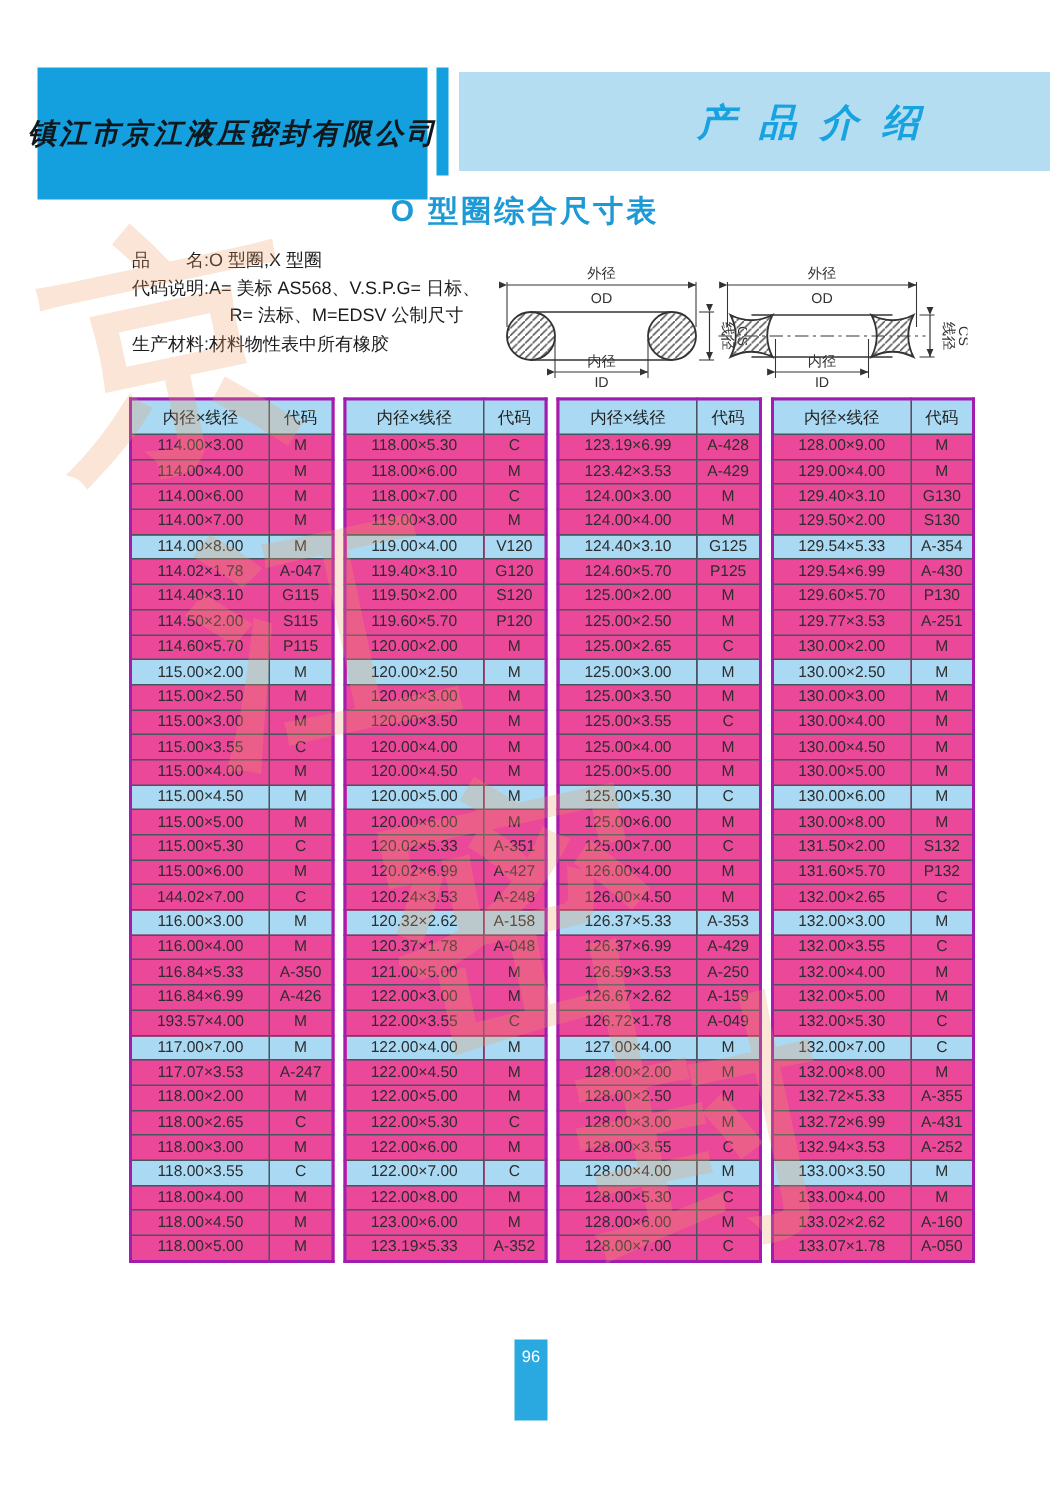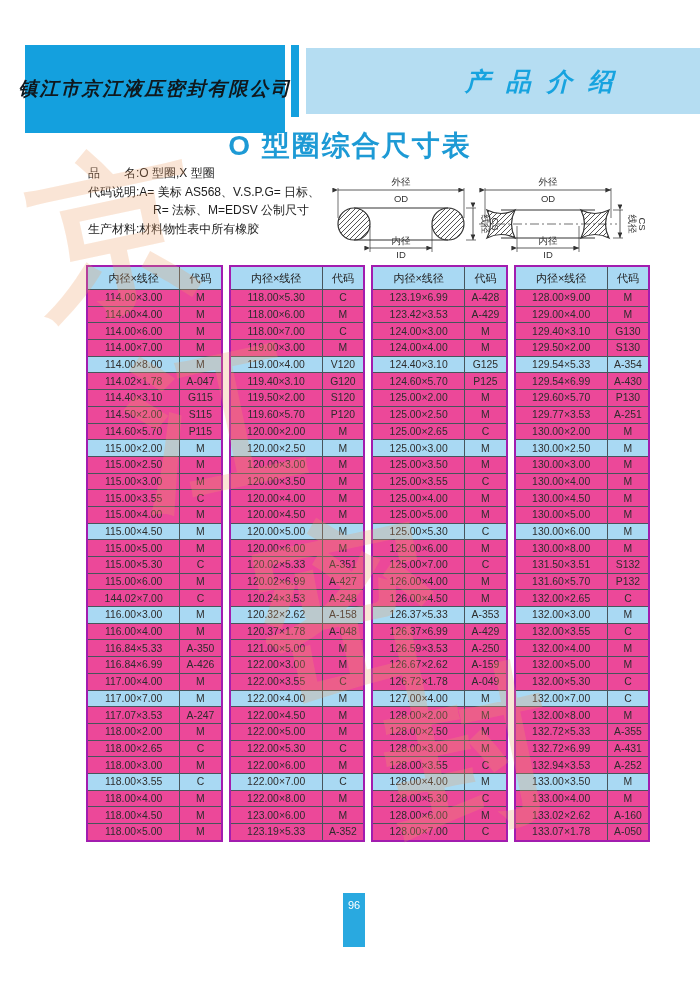--- a/index.html
+++ b/index.html
@@ -19,7 +19,7 @@
 
   
   .page-title{position:absolute;left:0;right:0;top:127px;text-align:center;
-              font-size:28px;font-weight:bold;color:#1d9ad5;letter-spacing:2px;}
+              font-size:20px;font-weight:bold;color:#1d9ad5;letter-spacing:2px;}
 
   
   .info{position:absolute;left:88px;top:164px;width:270px;font-size:12px;line-height:18.5px;

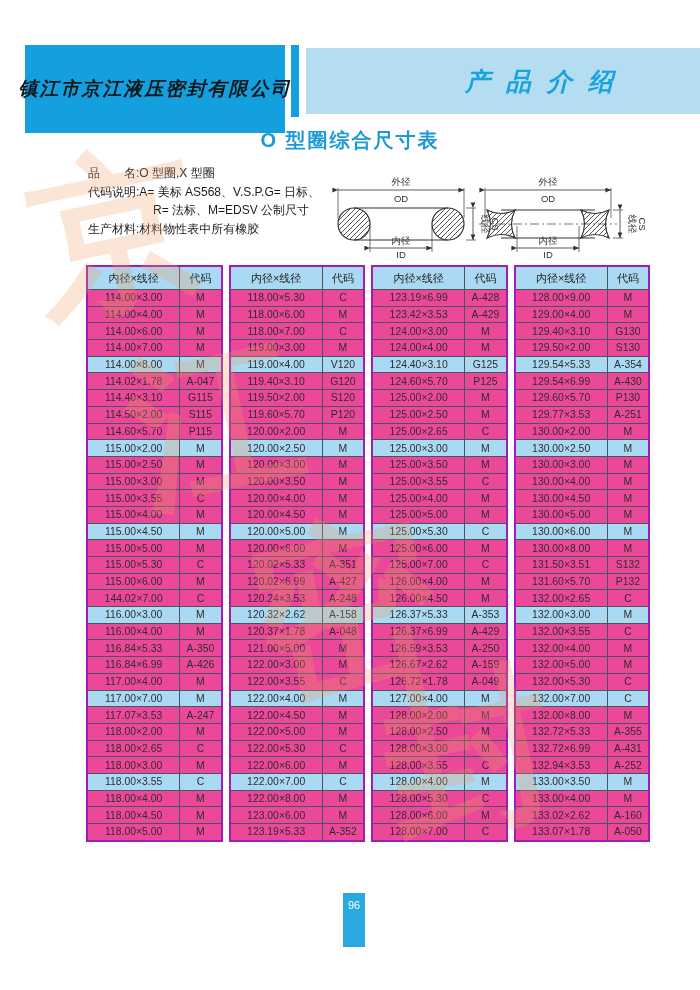--- a/index.html
+++ b/index.html
@@ -667,7 +667,7 @@
             <td>M</td>
           </tr>
           <tr>
-            <td>131.50×3.51</td>
+            <td>131.50×2.00</td>
             <td>S132</td>
           </tr>
           <tr>

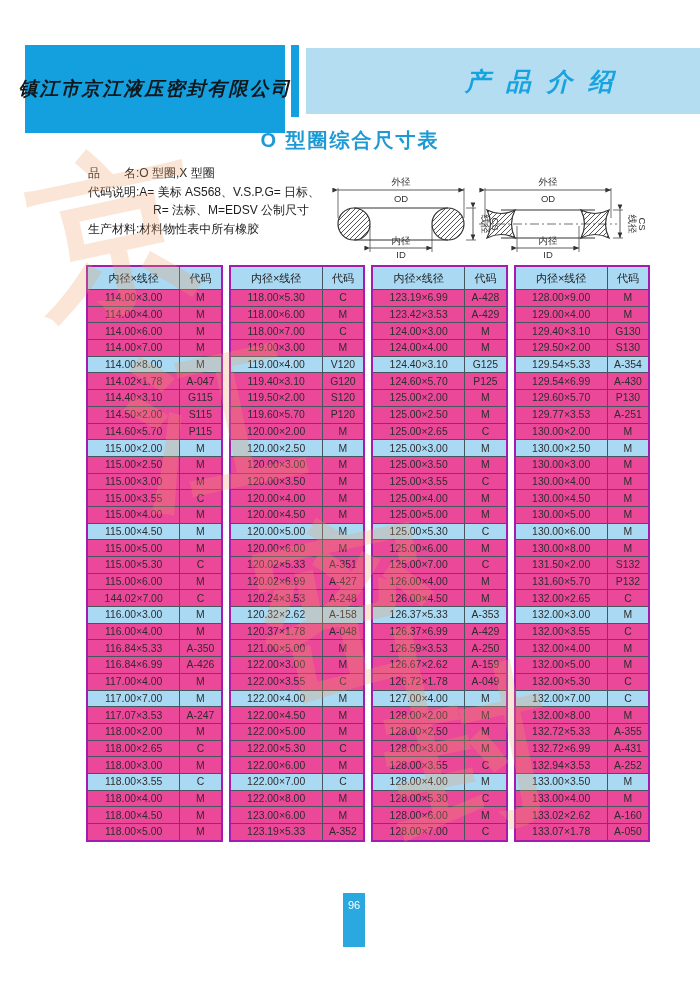--- a/index.html
+++ b/index.html
@@ -257,7 +257,7 @@
             <td>A-426</td>
           </tr>
           <tr>
-            <td>117.00×4.00</td>
+            <td>193.57×4.00</td>
             <td>M</td>
           </tr>
           <tr class="hl">

